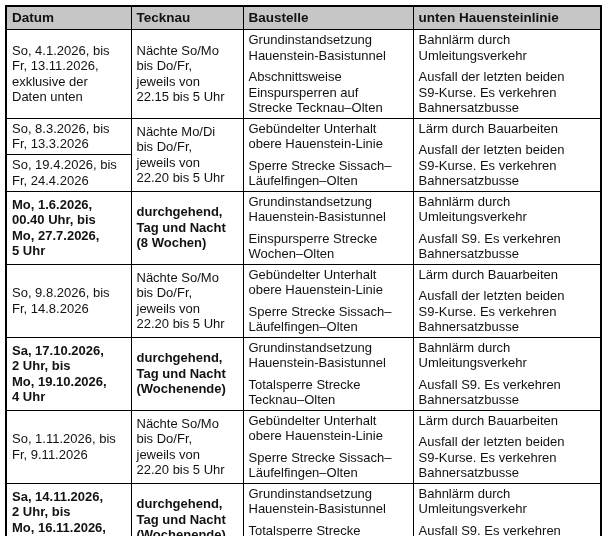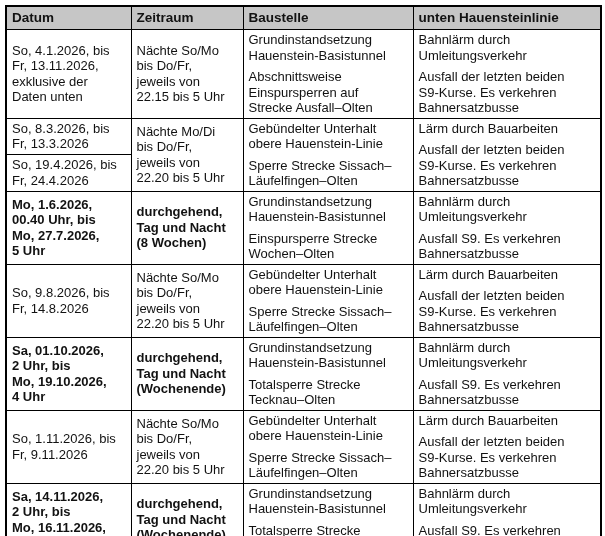--- a/index.html
+++ b/index.html
@@ -57,7 +57,7 @@
     <thead>
       <tr>
         <th>Datum</th>
-        <th>Zeitraum</th>
+        <th>Tecknau</th>
         <th>Baustelle</th>
         <th>unten Hauensteinlinie</th>
       </tr>

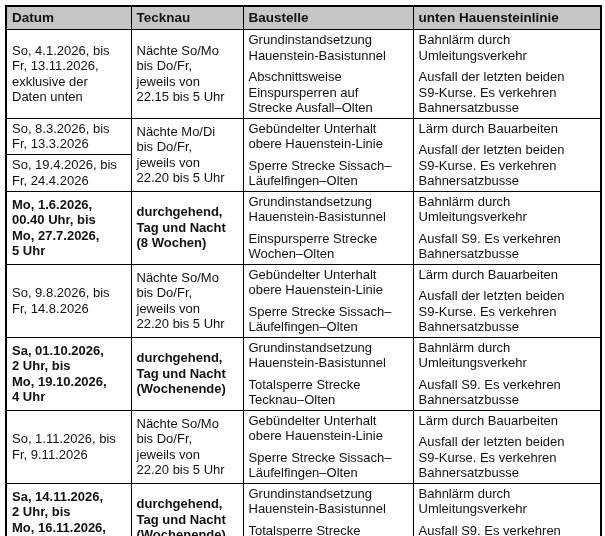--- a/index.html
+++ b/index.html
@@ -82,7 +82,7 @@
 Hauenstein-Basistunnel</p>
           <p>Abschnittsweise
 Einspursperren auf
-Strecke Ausfall–Olten</p>
+Strecke Tecknau–Olten</p>
         </td>
         <td>
           <p>Bahnlärm durch

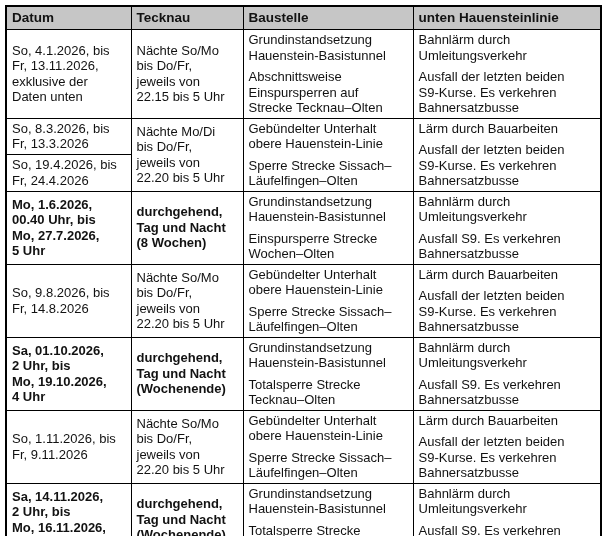--- a/index.html
+++ b/index.html
@@ -177,7 +177,7 @@
 
       <tr class="h-big em">
         <td class="datum-col">
-          <p>Sa, 01.10.2026,
+          <p>Sa, 17.10.2026,
 2 Uhr, bis
 Mo, 19.10.2026,
 4 Uhr</p>

